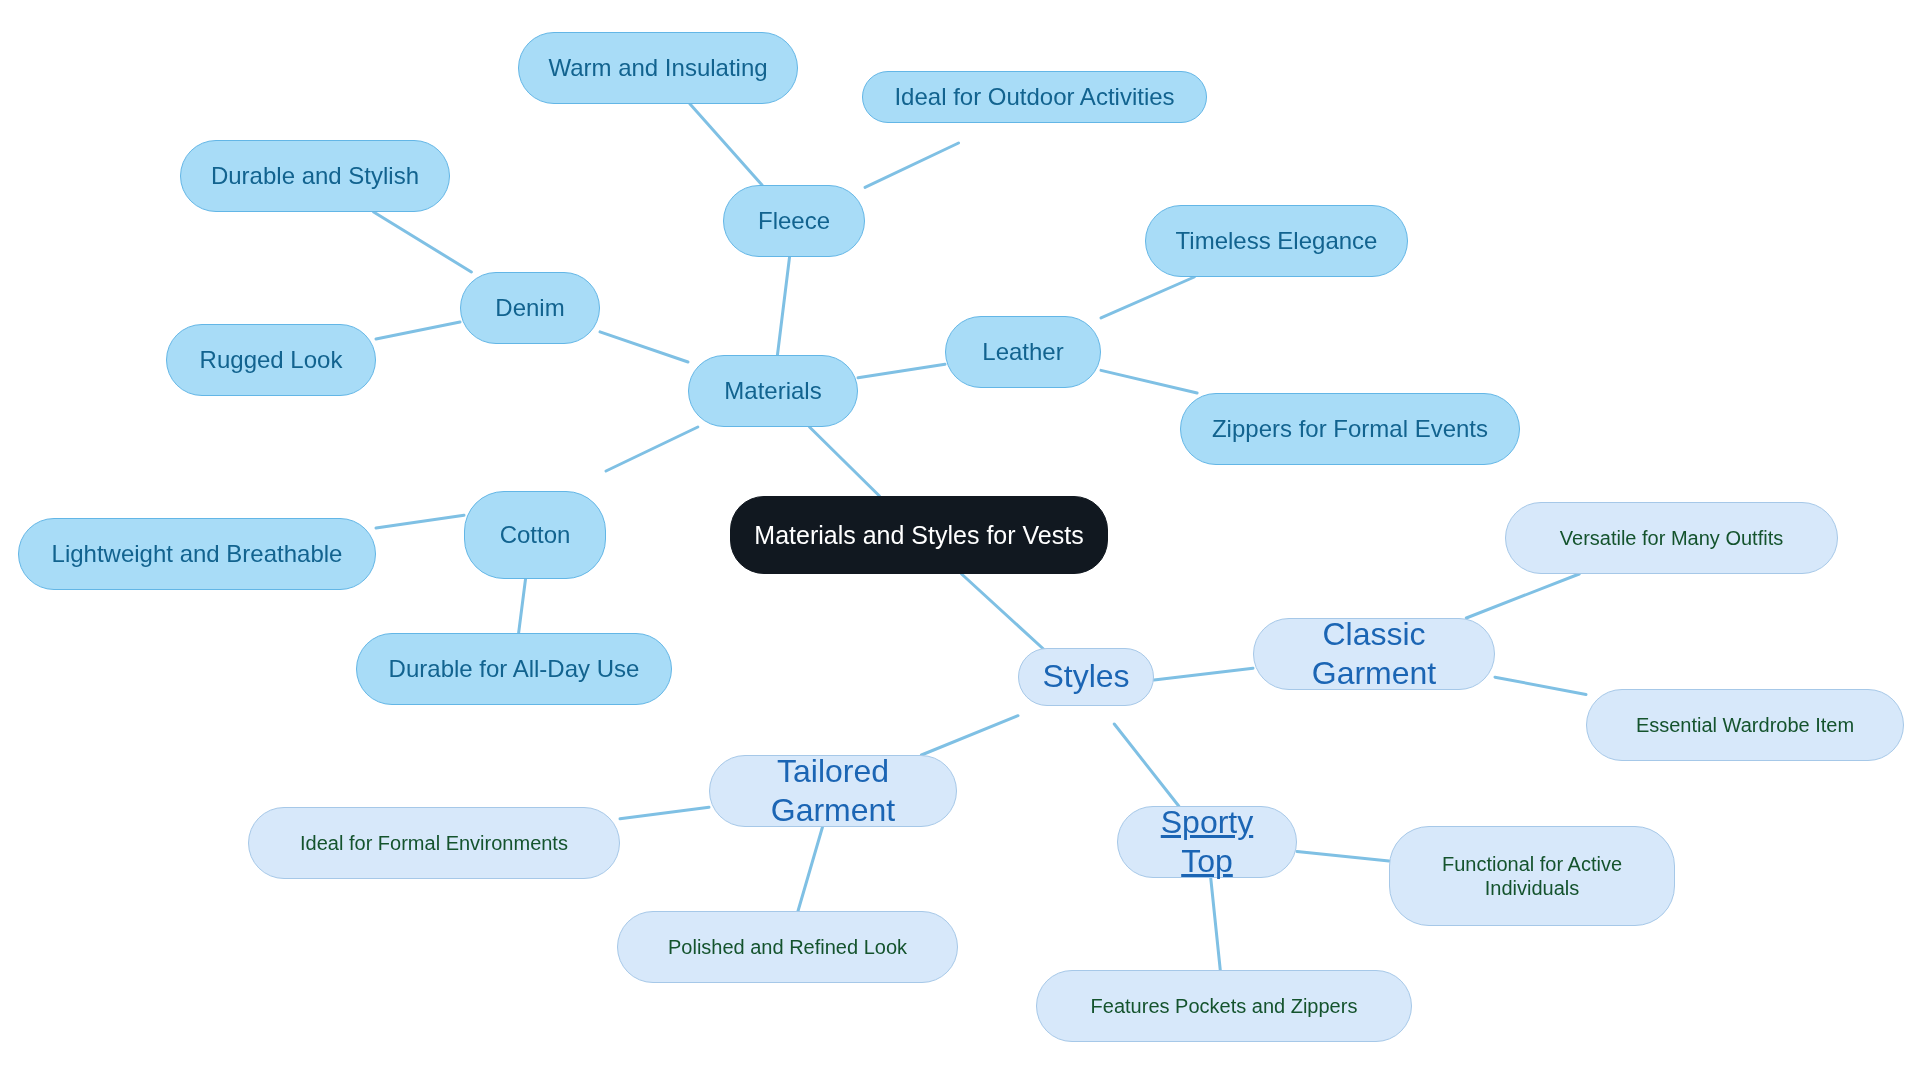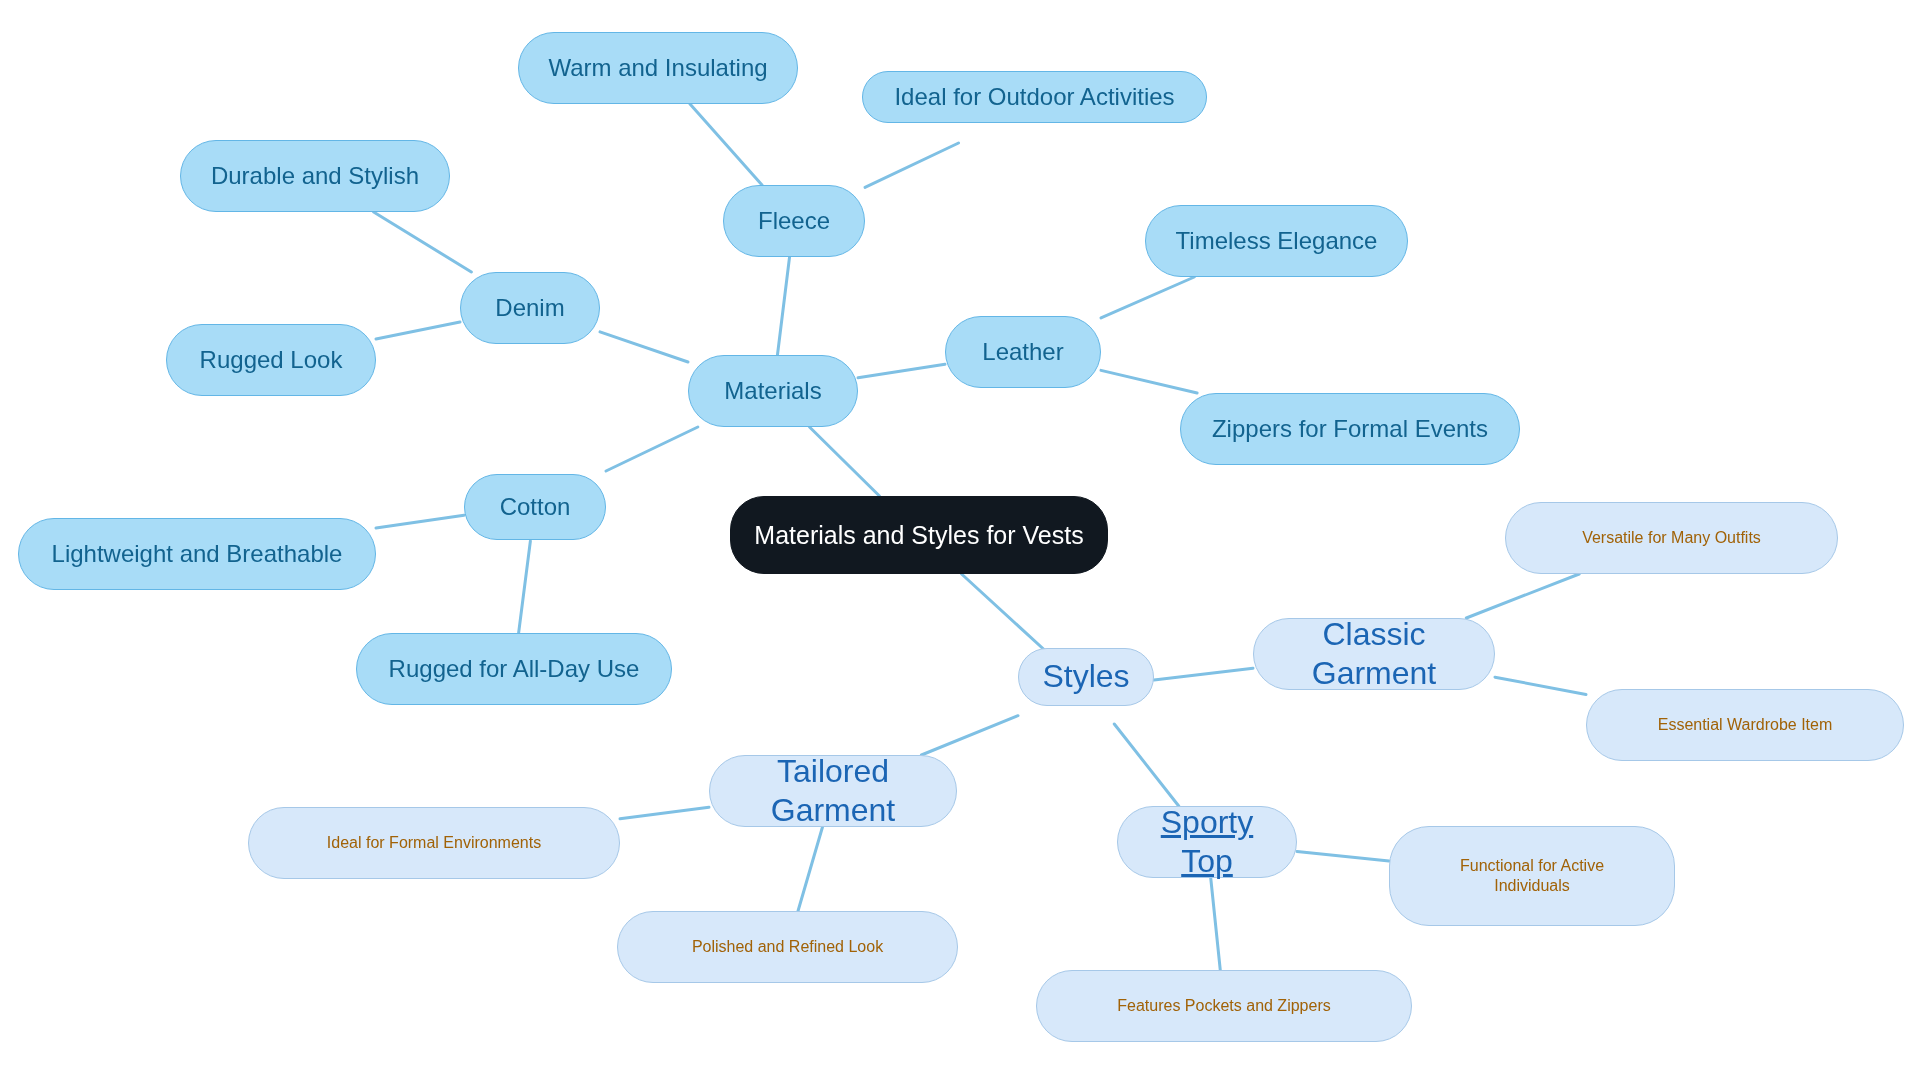--- a/index.html
+++ b/index.html
@@ -112,7 +112,7 @@
     <div class="node node-branch-a" style="left: 460px; top: 272px; width: 140px; height: 72px;">Denim</div>
     <div class="node node-leaf-a" style="left: 180px; top: 140px; width: 270px; height: 72px;">Durable and Stylish</div>
     <div class="node node-leaf-a" style="left: 166px; top: 324px; width: 210px; height: 72px;">Rugged Look</div>
-    <div class="node node-branch-a" style="left: 464px; top: 474px; width: 142px; height: 66px;">Cotton</div>
+    <div class="node node-branch-a" style="left: 464px; top: 491px; width: 142px; height: 88px;">Cotton</div>
     <div class="node node-leaf-a" style="left: 18px; top: 518px; width: 358px; height: 72px;">Lightweight and Breathable</div>
     <div class="node node-leaf-a" style="left: 356px; top: 633px; width: 316px; height: 72px;">Rugged for All-Day Use</div>
     <div class="node node-branch-a" style="left: 945px; top: 316px; width: 156px; height: 72px;">Leather</div>

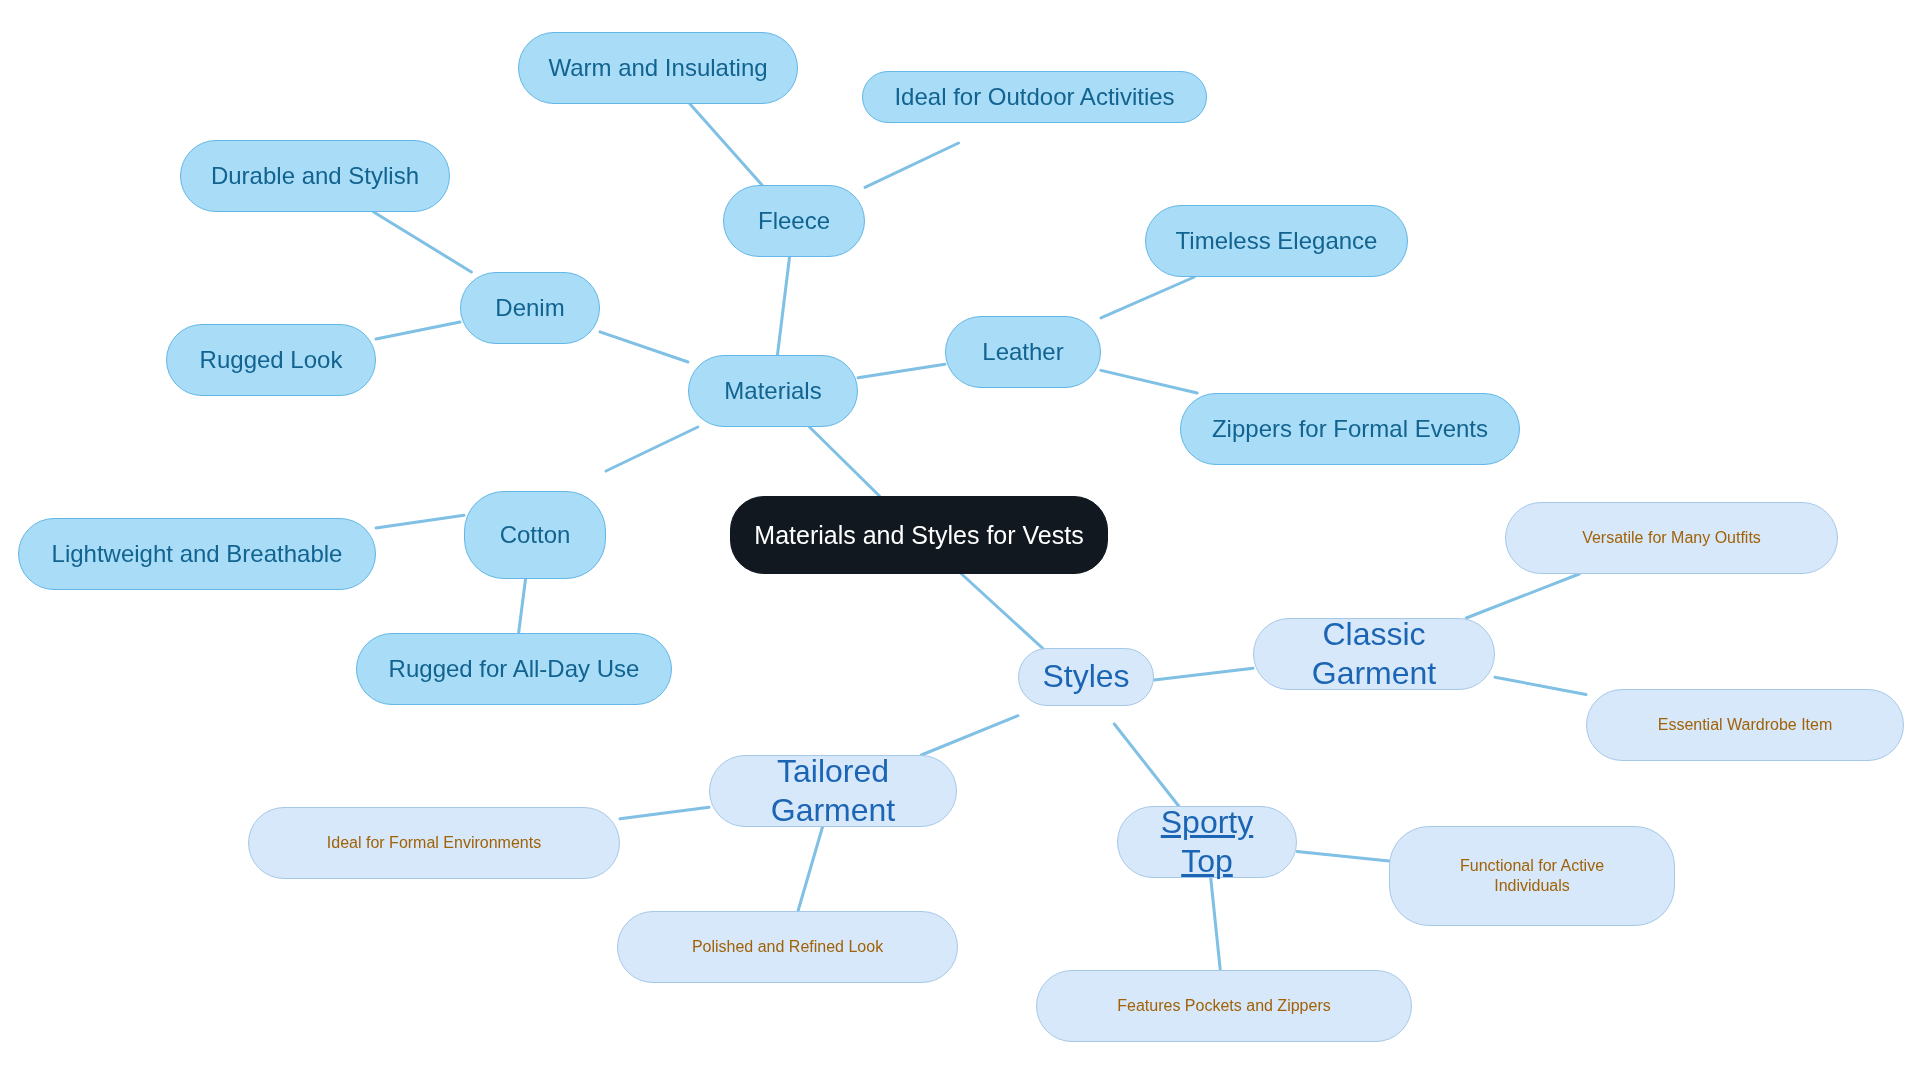--- a/index.html
+++ b/index.html
@@ -70,8 +70,8 @@
   .node-leaf-b {
     background: #d7e8fa;
     border-color: #a6c8e8;
-    color: #a16207;
-    font-size: 16px;
+    color: #14532d;
+    font-size: 20px;
   }
 </style>
 </head>

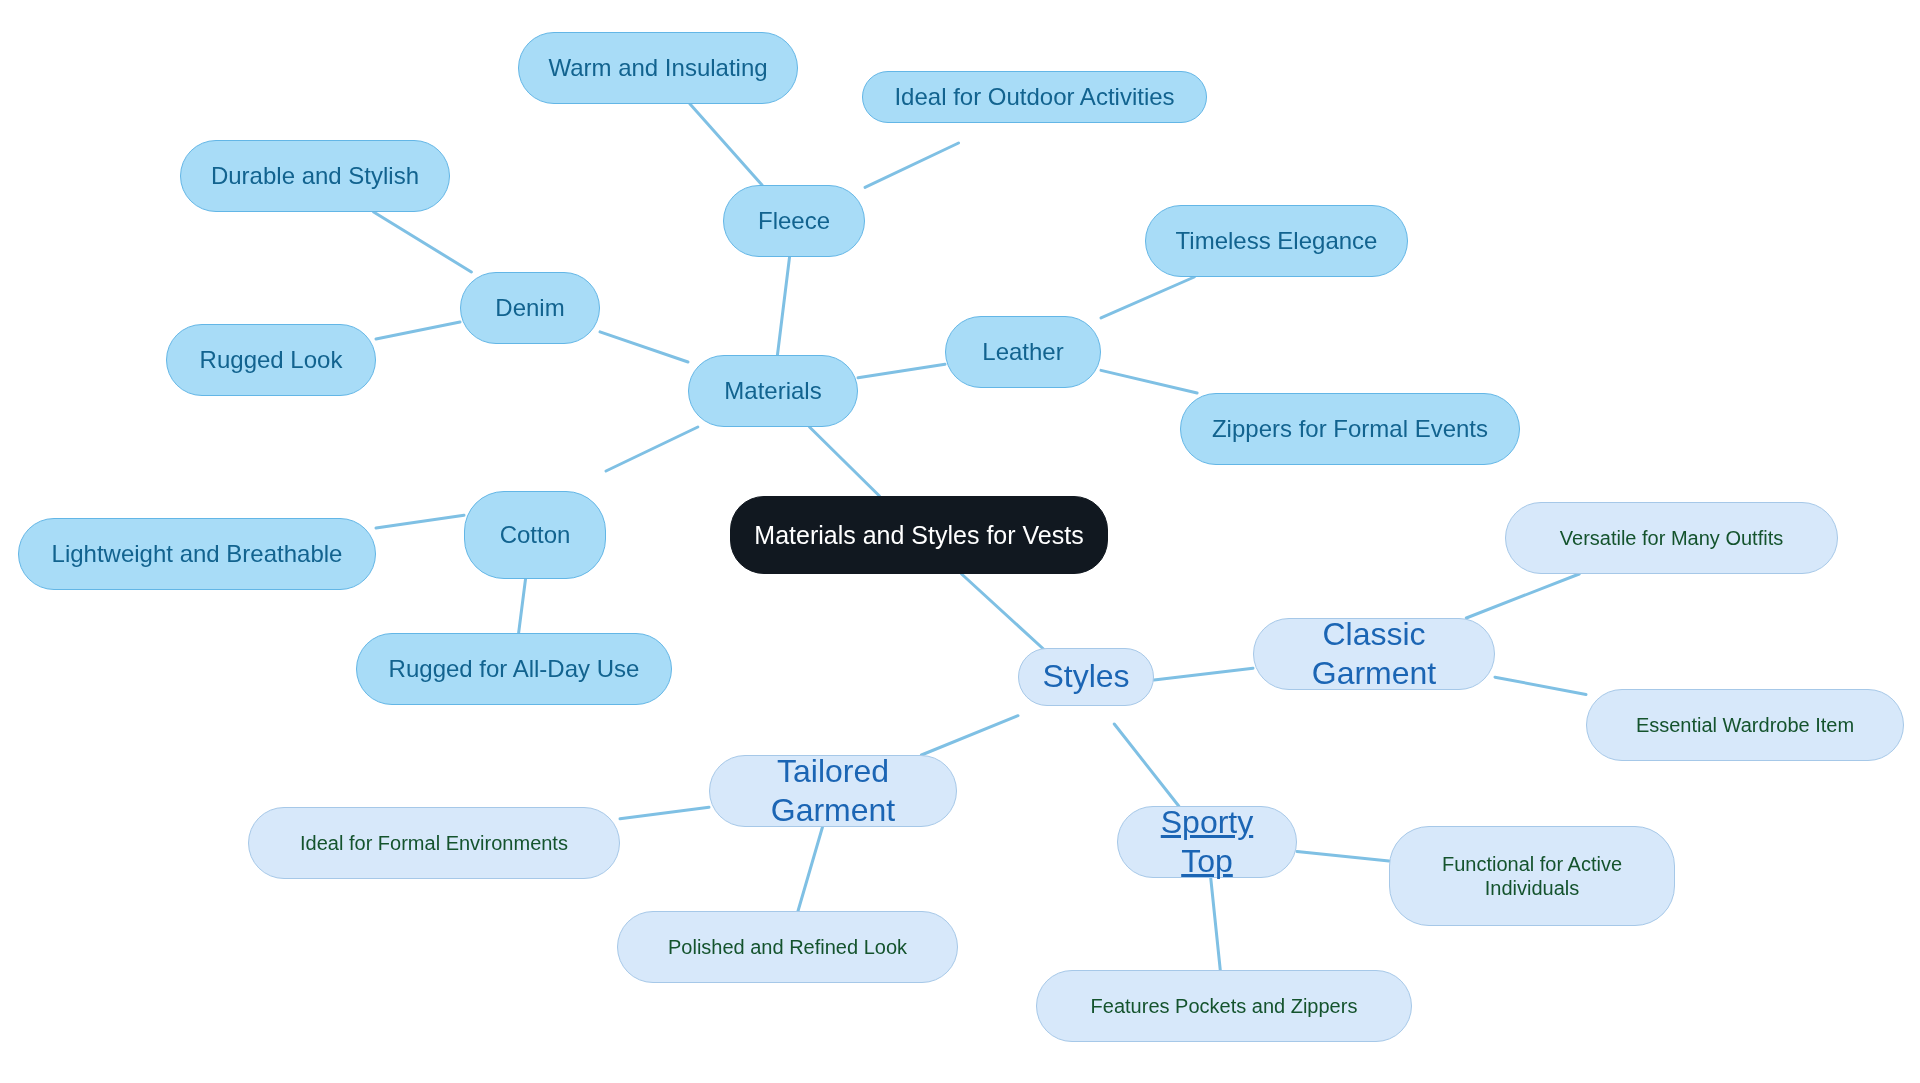--- a/index.html
+++ b/index.html
@@ -114,7 +114,7 @@
     <div class="node node-leaf-a" style="left: 166px; top: 324px; width: 210px; height: 72px;">Rugged Look</div>
     <div class="node node-branch-a" style="left: 464px; top: 491px; width: 142px; height: 88px;">Cotton</div>
     <div class="node node-leaf-a" style="left: 18px; top: 518px; width: 358px; height: 72px;">Lightweight and Breathable</div>
-    <div class="node node-leaf-a" style="left: 356px; top: 633px; width: 316px; height: 72px;">Rugged for All-Day Use</div>
+    <div class="node node-leaf-a" style="left: 356px; top: 633px; width: 316px; height: 72px;">Durable for All-Day Use</div>
     <div class="node node-branch-a" style="left: 945px; top: 316px; width: 156px; height: 72px;">Leather</div>
     <div class="node node-leaf-a" style="left: 1145px; top: 205px; width: 263px; height: 72px;">Timeless Elegance</div>
     <div class="node node-leaf-a" style="left: 1180px; top: 393px; width: 340px; height: 72px;">Zippers for Formal Events</div>

